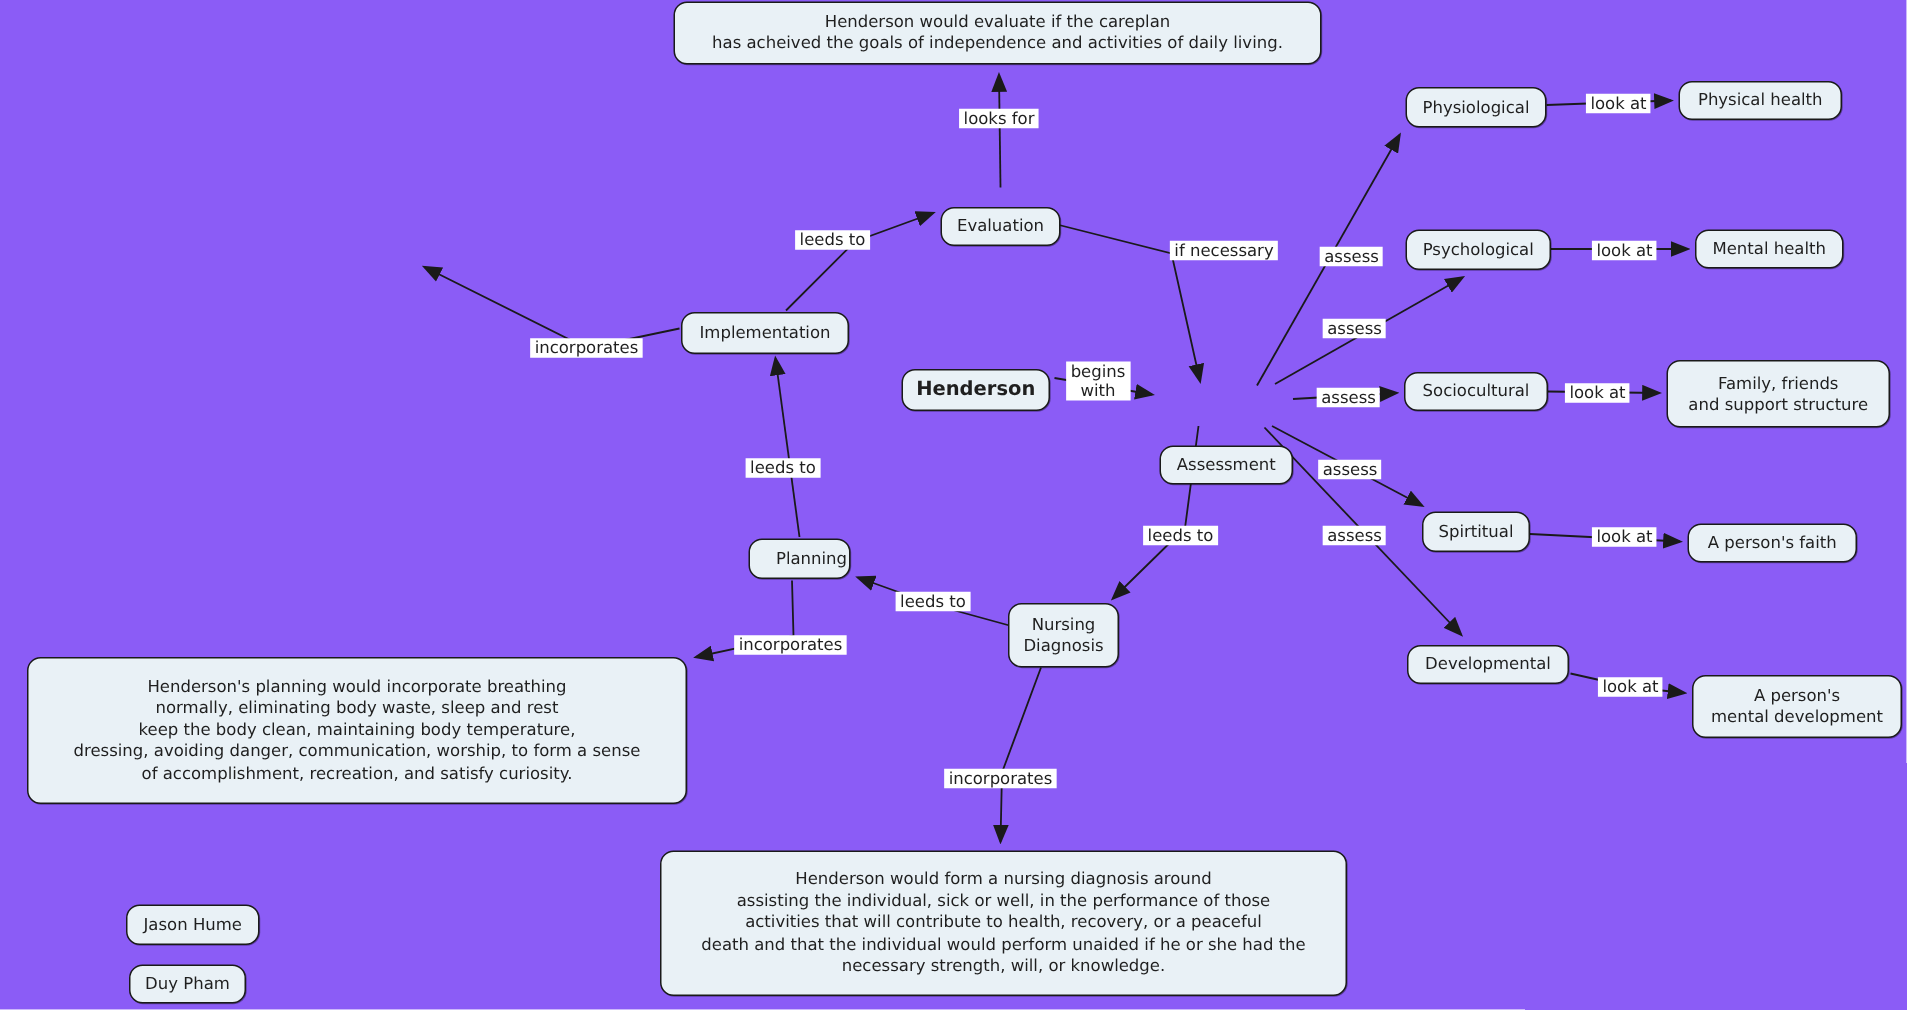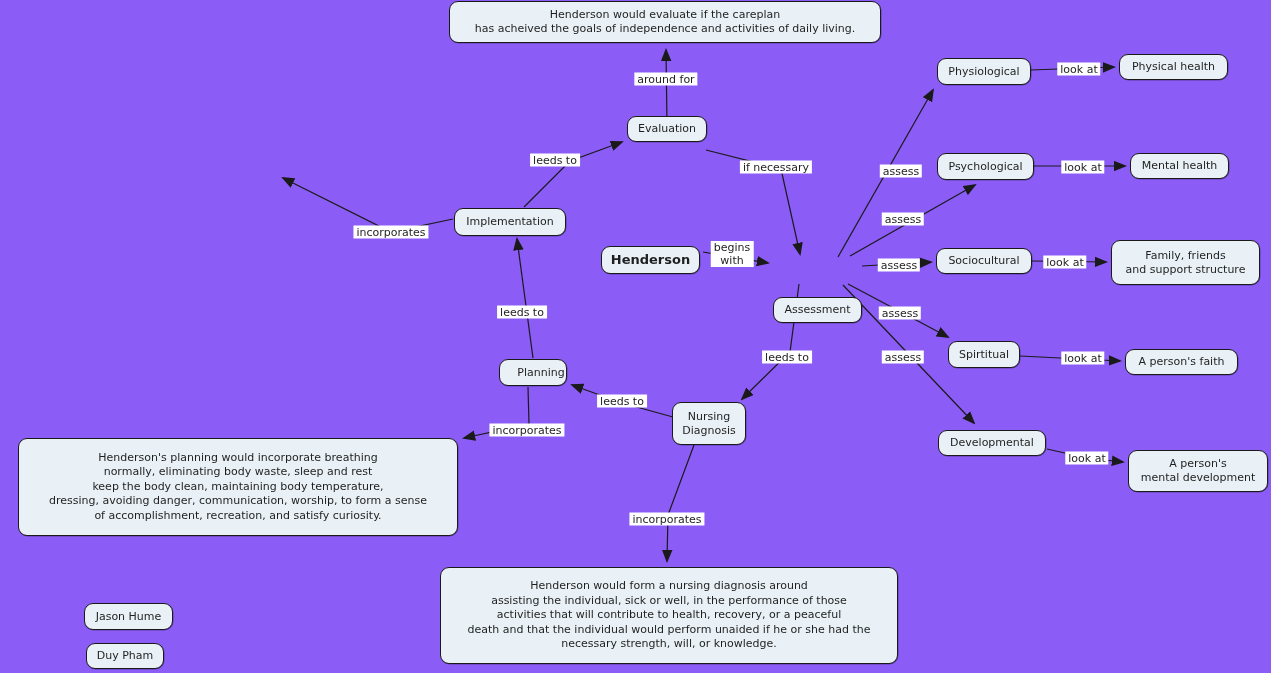--- a/index.html
+++ b/index.html
@@ -150,7 +150,7 @@
   <div class="node" id="n-author-jason">Jason Hume</div>
   <div class="node" id="n-author-duy">Duy Pham</div>
 
-  <span class="elabel" id="l-looks-for">around for</span>
+  <span class="elabel" id="l-looks-for">looks for</span>
   <span class="elabel" id="l-leeds-1">leeds to</span>
   <span class="elabel" id="l-if-necessary">if necessary</span>
   <span class="elabel" id="l-incorporates-1">incorporates</span>

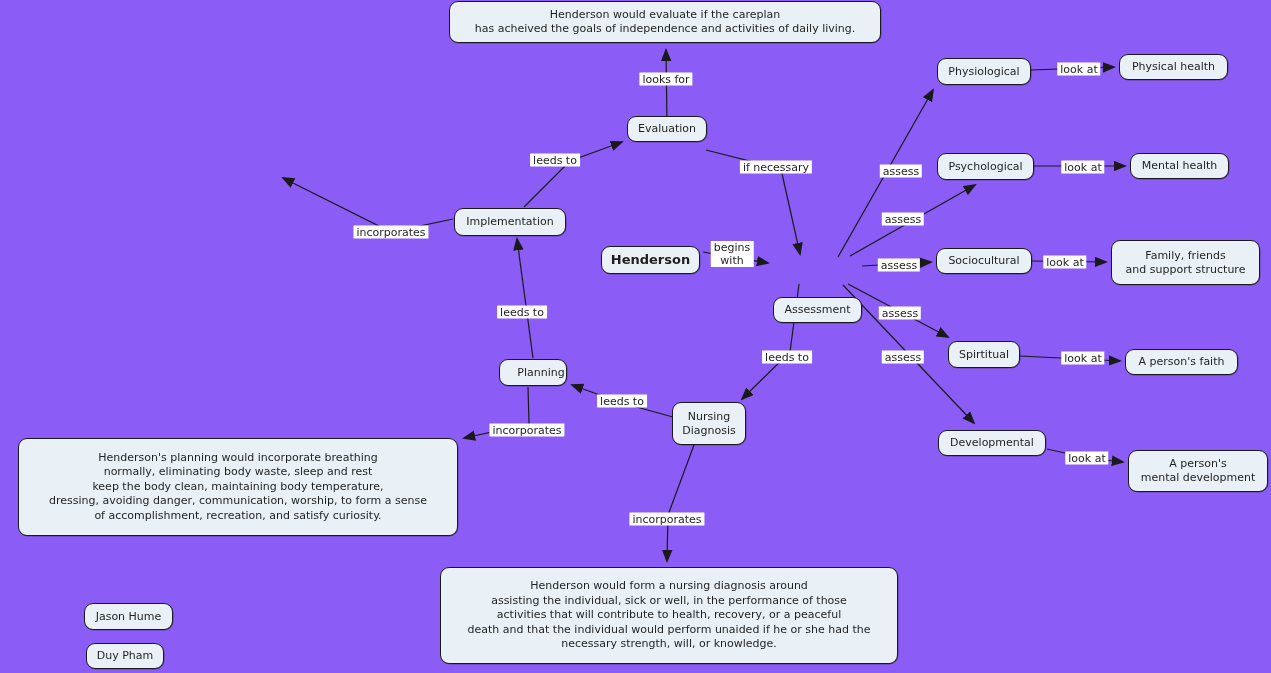--- a/index.html
+++ b/index.html
@@ -39,7 +39,7 @@
   
   #n-note-evaluation{left:449px;top:1px;width:432px;height:42px;}
   #n-note-implementation{left:1px;top:107px;width:404px;height:66px;}
-  #n-evaluation{left:627px;top:116px;width:80px;height:26px;}
+  #n-evaluation{left:627px;top:138px;width:80px;height:26px;}
   #n-implementation{left:454px;top:208px;width:112px;height:28px;}
   #n-henderson{left:601px;top:246px;width:99px;height:28px;}
   #n-assessment{left:773px;top:258px;width:89px;height:26px;margin-top:39px;}

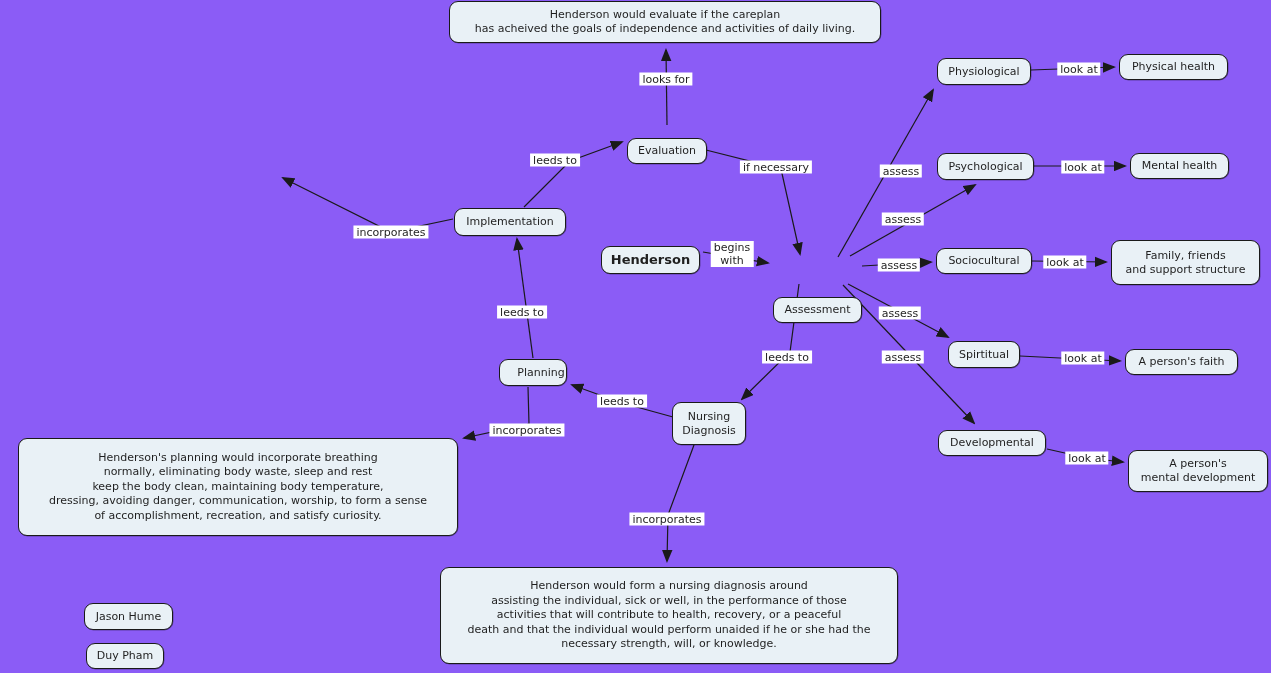--- a/index.html
+++ b/index.html
@@ -62,7 +62,7 @@
   
   #l-looks-for{left:666px;top:79px;}
   #l-leeds-1{left:555px;top:160px;}
-  #l-if-necessary{left:776px;top:167px;text-align:center;}
+  #l-if-necessary{left:816px;top:167px;text-align:center;}
   #l-incorporates-1{left:391px;top:232px;}
   #l-begins-with{left:732px;top:254px;}
   #l-leeds-2{left:522px;top:312px;}

